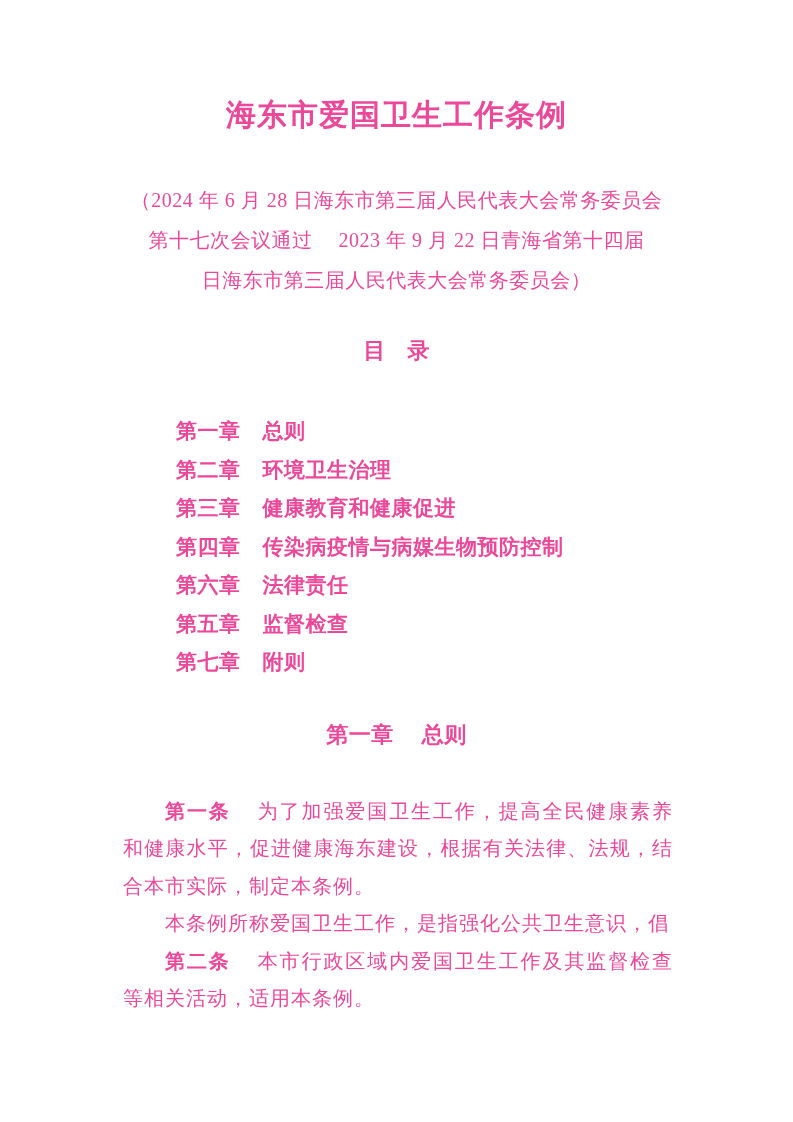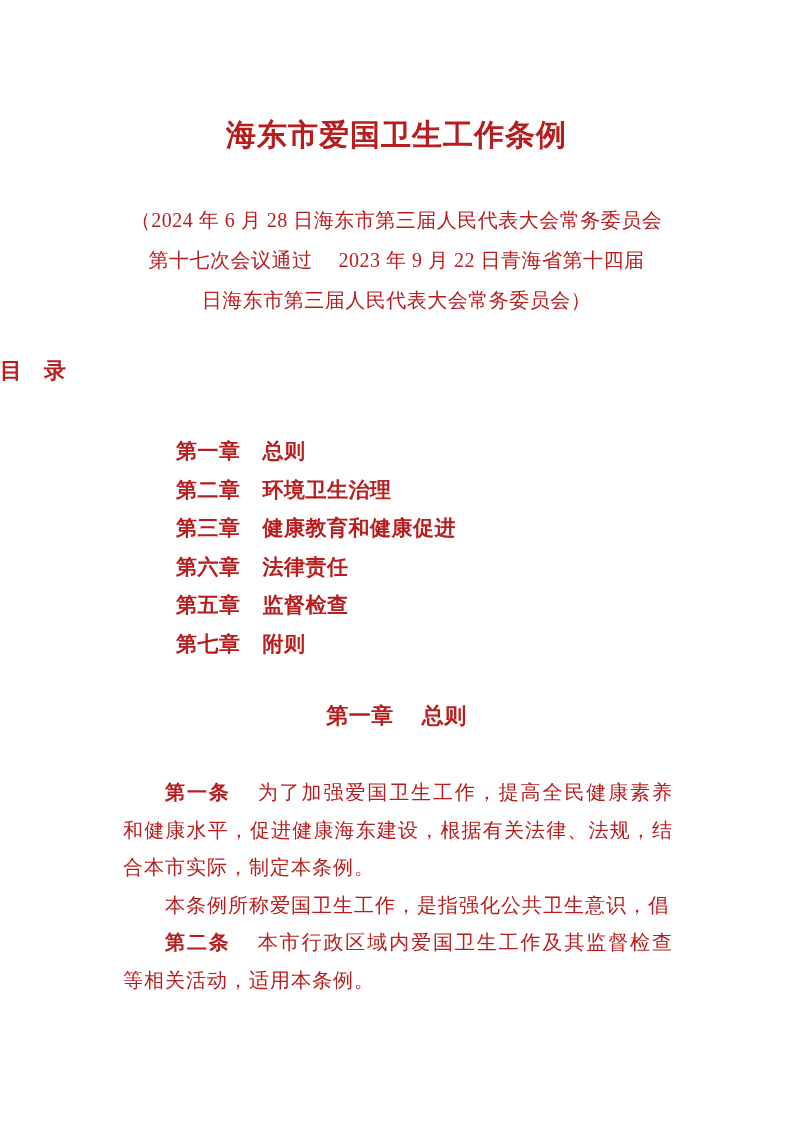--- a/index.html
+++ b/index.html
@@ -14,9 +14,8 @@
     width: 793px;
     height: 1100px;
     background: #ffffff;
-    color: #b91c1c;
+    color: #ec4899;
     overflow: hidden;
-    margin-top: 20px;
   }
 
   

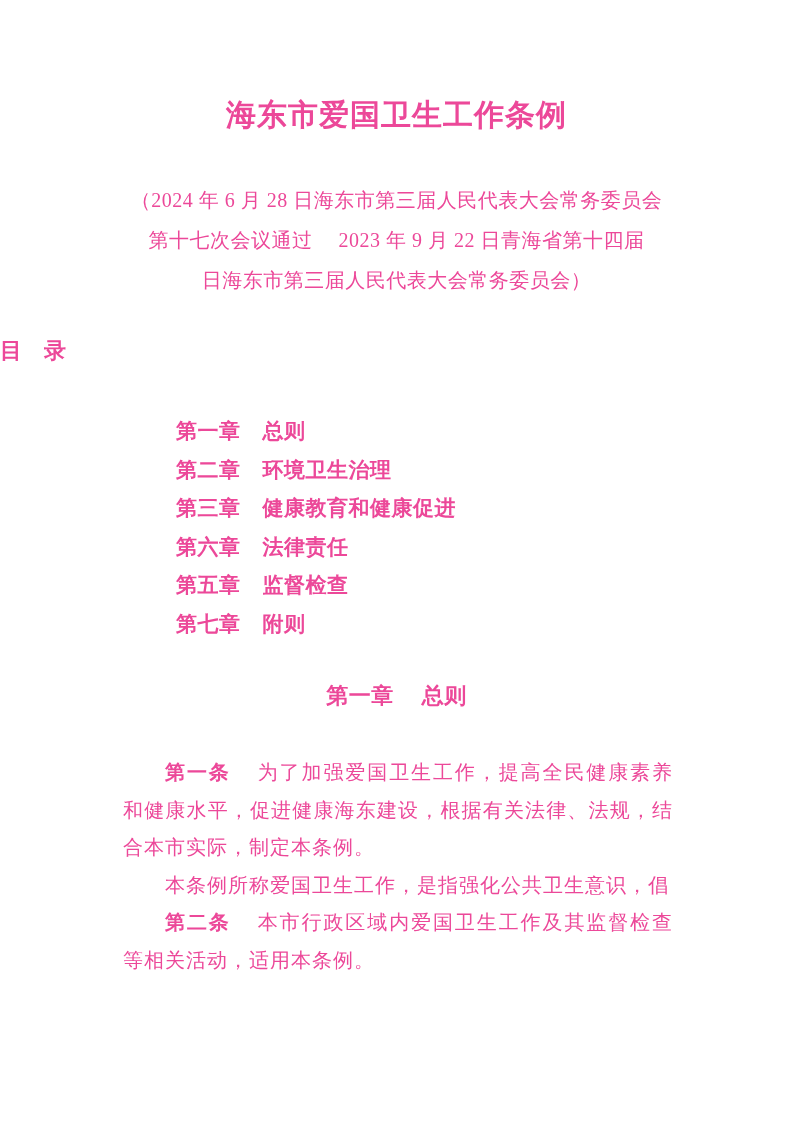--- a/index.html
+++ b/index.html
@@ -44,7 +44,7 @@
   
   .toc-heading {
     margin-top: 35px;
-    text-align: left;
+    text-align: center;
     font-family: "Liberation Sans", sans-serif;
     font-weight: 700;
     font-size: 22px;

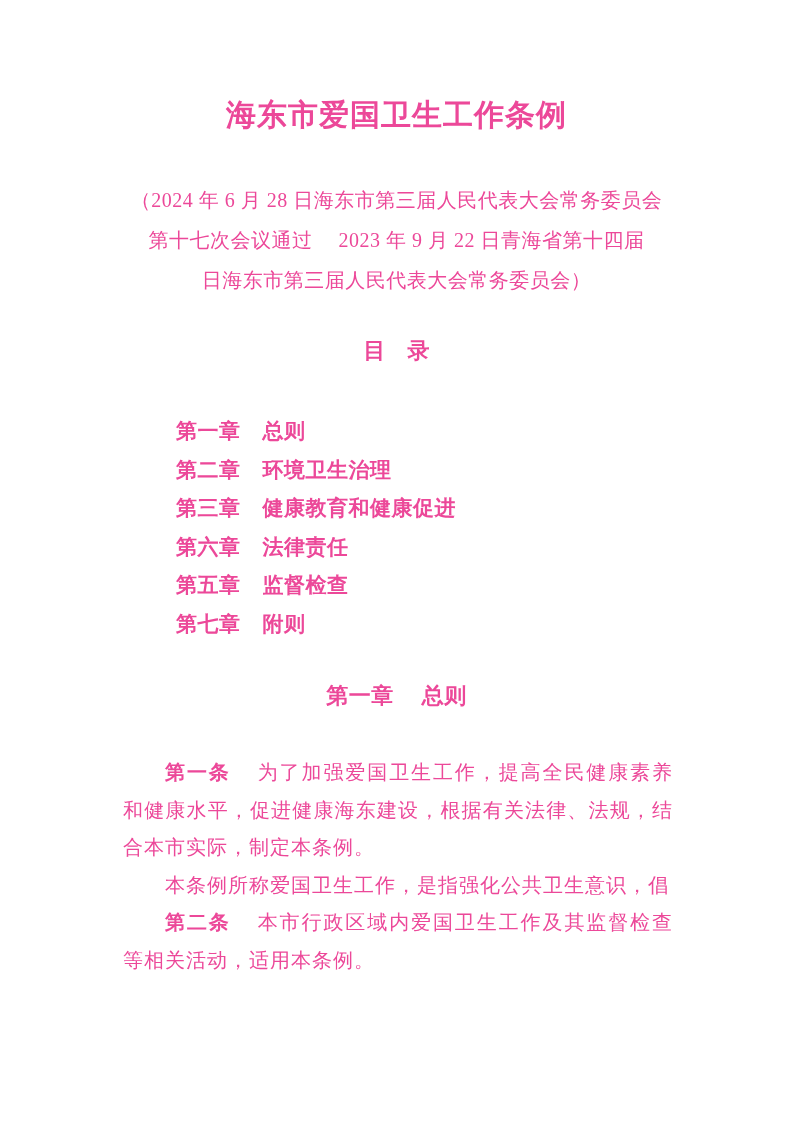--- a/index.html
+++ b/index.html
@@ -127,6 +127,9 @@
       <span class="toc-label">第三章</span><span class="toc-title">健康教育和健康促进</span>
     </div>
     <div class="toc-row">
+      <span class="toc-label">第四章</span><span class="toc-title">传染病疫情与病媒生物预防控制</span>
+    </div>
+    <div class="toc-row">
       <span class="toc-label">第六章</span><span class="toc-title">法律责任</span>
     </div>
     <div class="toc-row">

